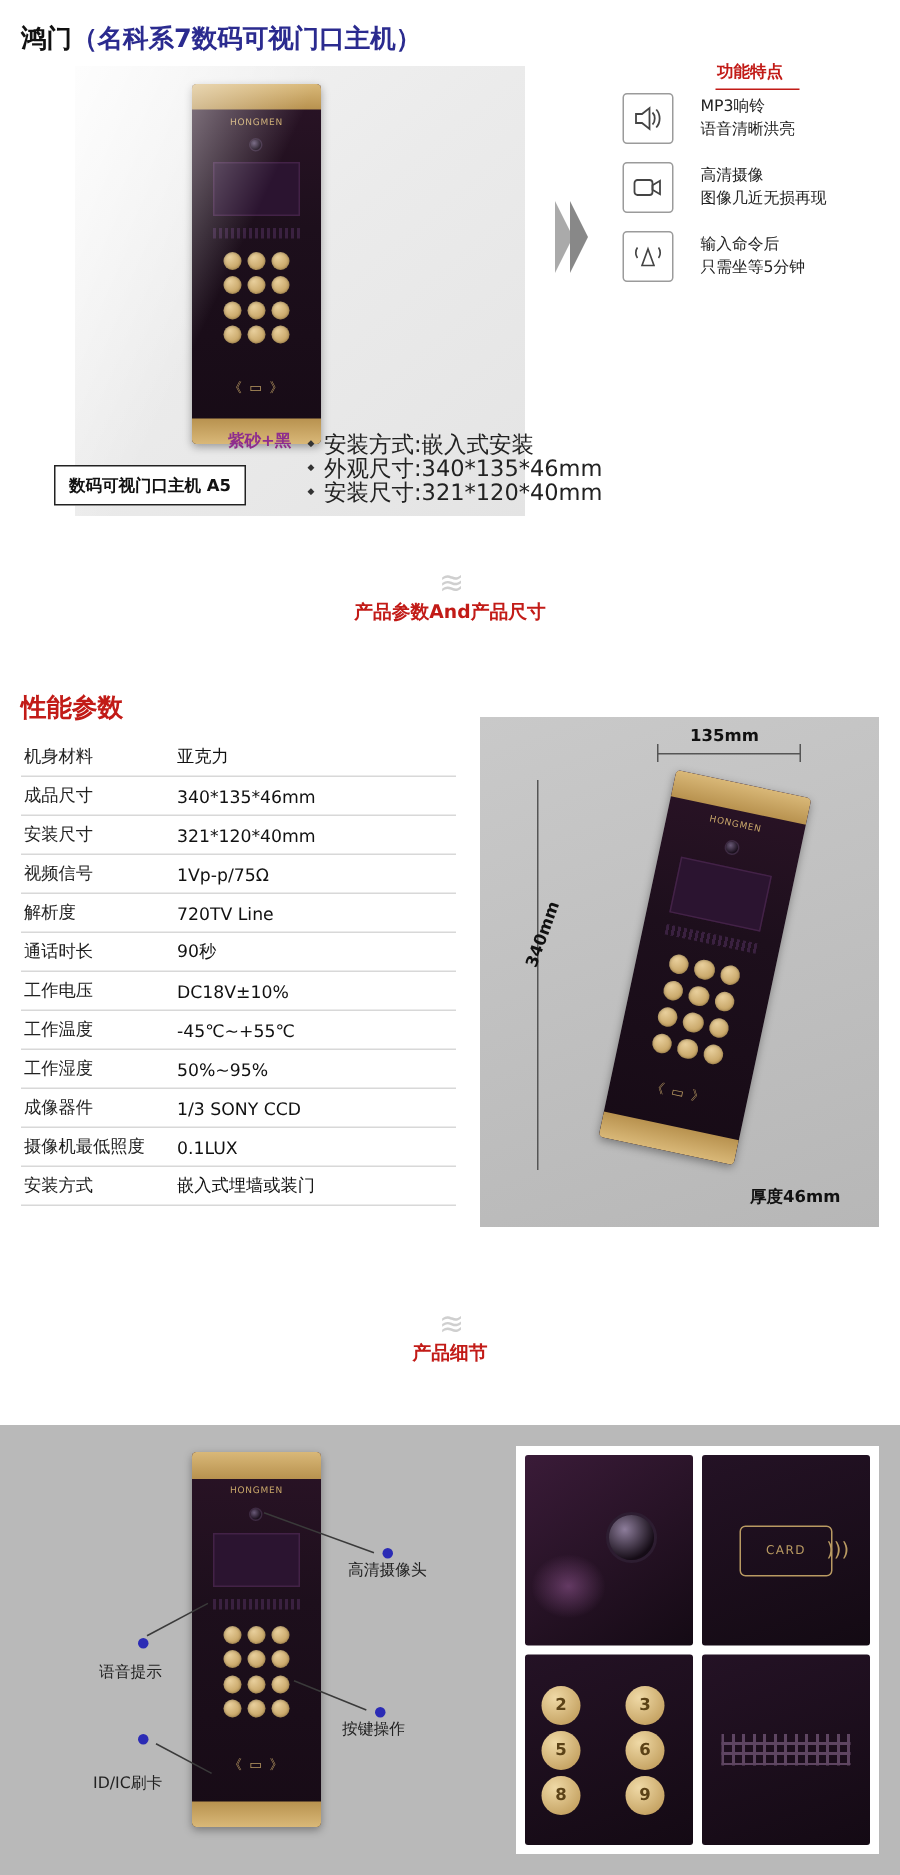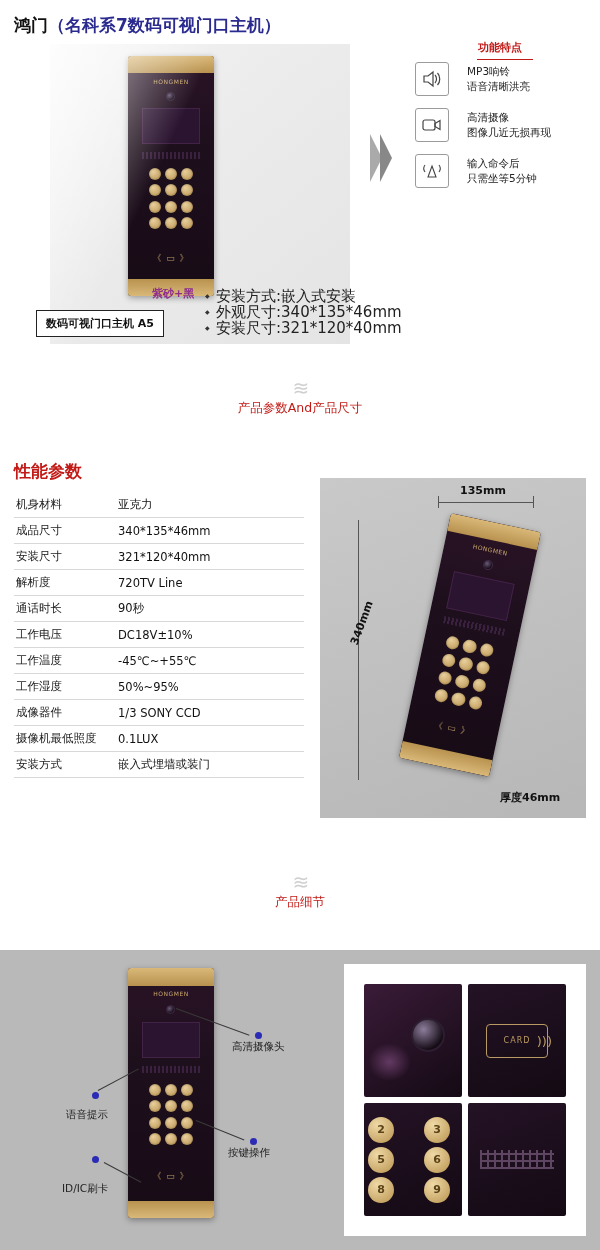--- a/index.html
+++ b/index.html
@@ -82,7 +82,7 @@
   
   .divider { position:absolute; left:0; width:600px; text-align:center; }
   .chev { color:#cfcfcf; font-size:20px; letter-spacing:-2px; line-height:12px; }
-  .div-label { font-size:12.5px; font-weight:normal; color:#c21b17; margin-top:6px; }
+  .div-label { font-size:12.5px; font-weight:bold; color:#c21b17; margin-top:6px; }
 
   
   .spec-wrap { position:absolute; left:0; top:440px; width:600px; height:420px; }

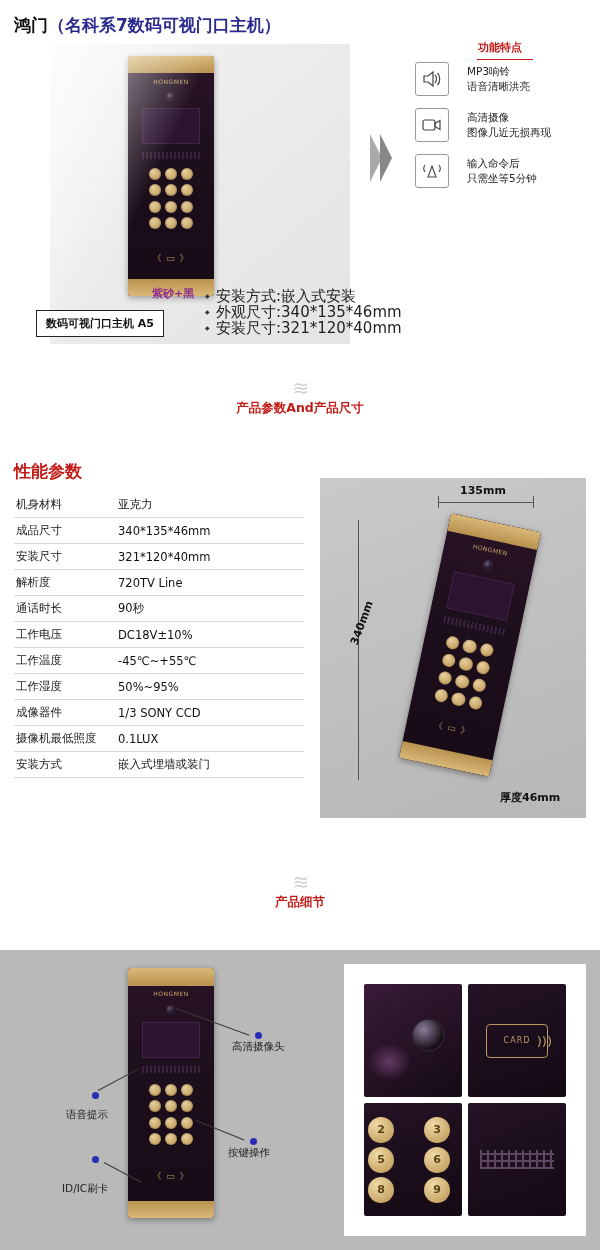--- a/index.html
+++ b/index.html
@@ -253,6 +253,10 @@
           <td class="v">321*120*40mm</td>
         </tr>
     <tr>
+          <td class="k">视频信号</td>
+          <td class="v">1Vp-p/75Ω</td>
+        </tr>
+    <tr>
           <td class="k">解析度</td>
           <td class="v">720TV Line</td>
         </tr>

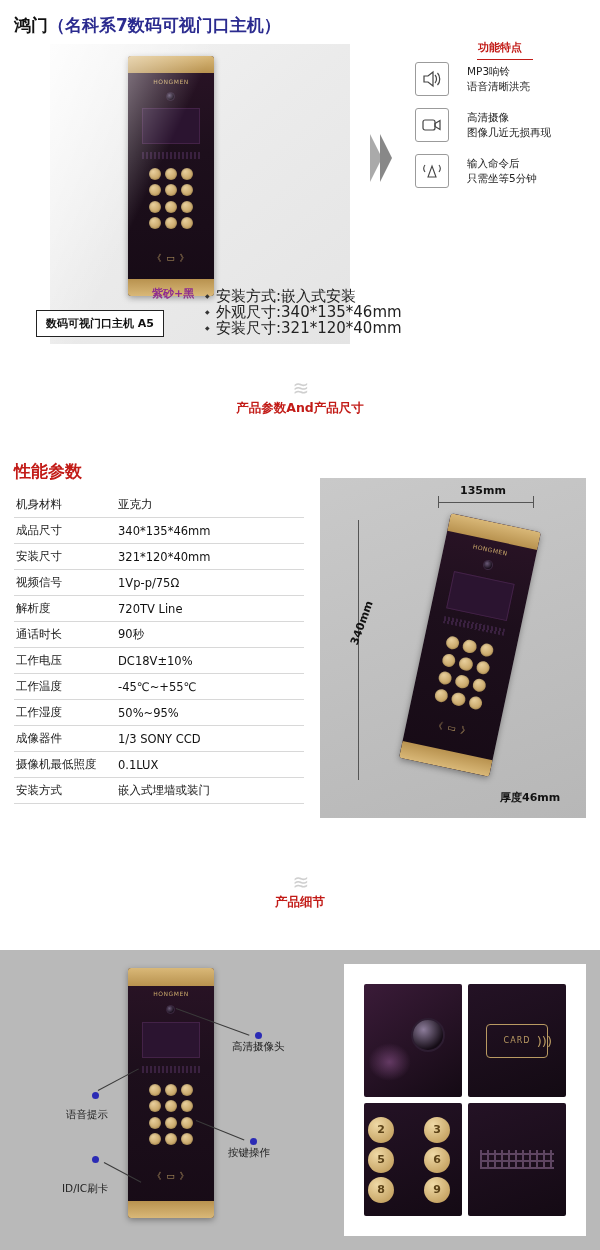--- a/index.html
+++ b/index.html
@@ -106,7 +106,7 @@
   .lead { position:absolute; height:1px; background:#3a3a3a; transform-origin:left center; }
 
   .detail-right { position:absolute; left:344px; top:14px; width:242px; height:272px;
-                  background:#fff; padding:20px; }
+                  background:#fff; padding:6px; }
   .grid4 { display:grid; grid-template-columns:1fr 1fr; grid-template-rows:1fr 1fr; gap:6px; width:100%; height:100%; }
   .cell { background:#1c0f1b; position:relative; overflow:hidden; border-radius:2px; }
   .cell.cam { background: linear-gradient(145deg,#3a1b38,#140a14); }

